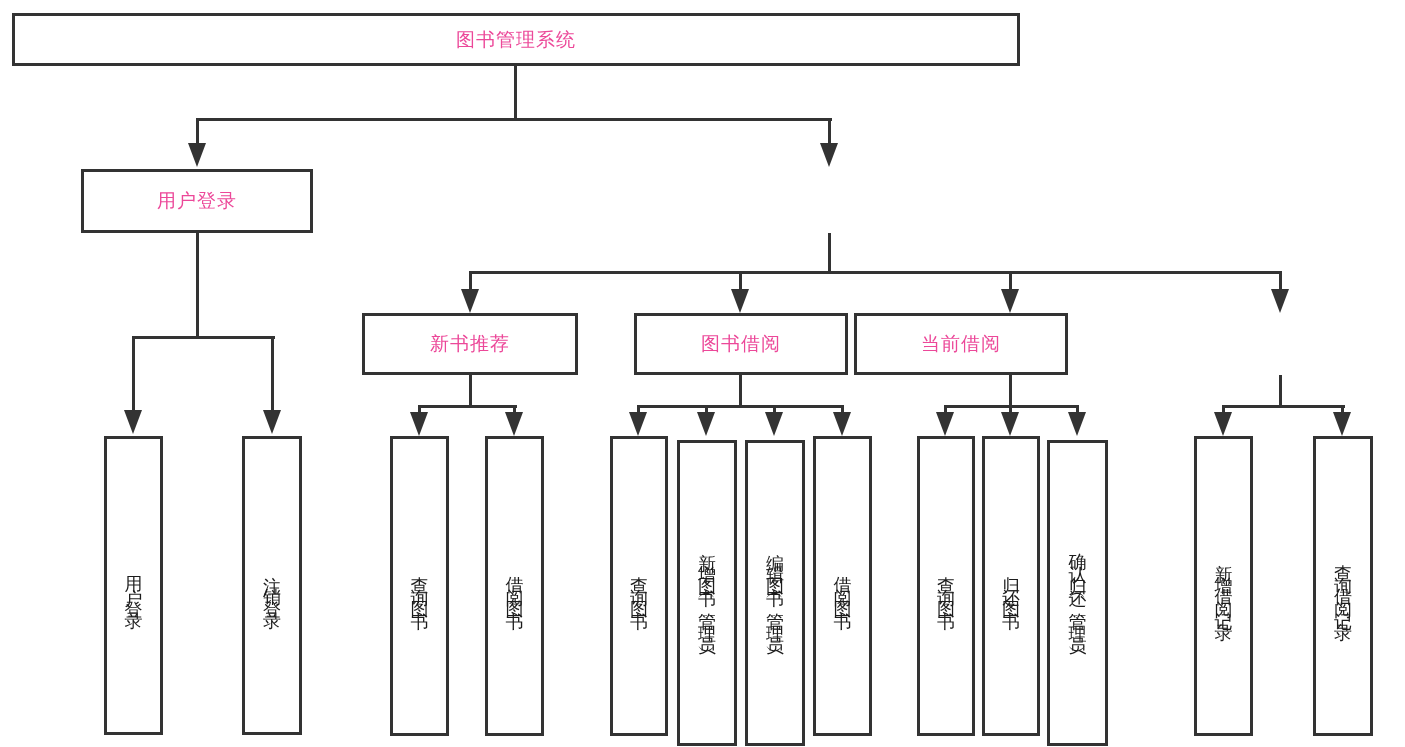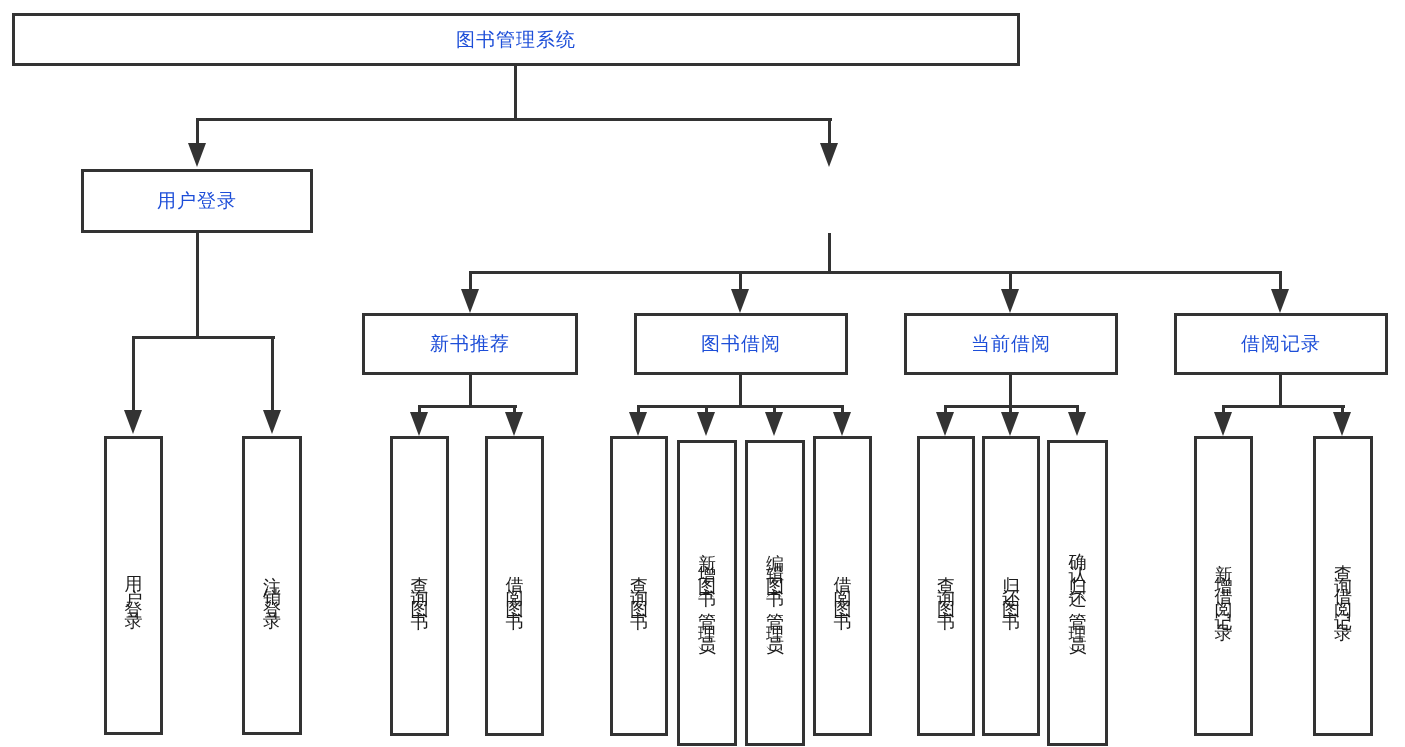--- a/index.html
+++ b/index.html
@@ -12,7 +12,7 @@
   .box {
     position:absolute; border:3px solid var(--line,#333333); background:#ffffff;
     display:flex; align-items:center; justify-content:center;
-    font-size:19px; color:#1d4ed8; letter-spacing:1px; z-index:2;
+    font-size:19px; color:#ec4899; letter-spacing:1px; z-index:2;
   }
   .vbox {
     position:absolute; border:3px solid var(--line,#333333); background:#ffffff;

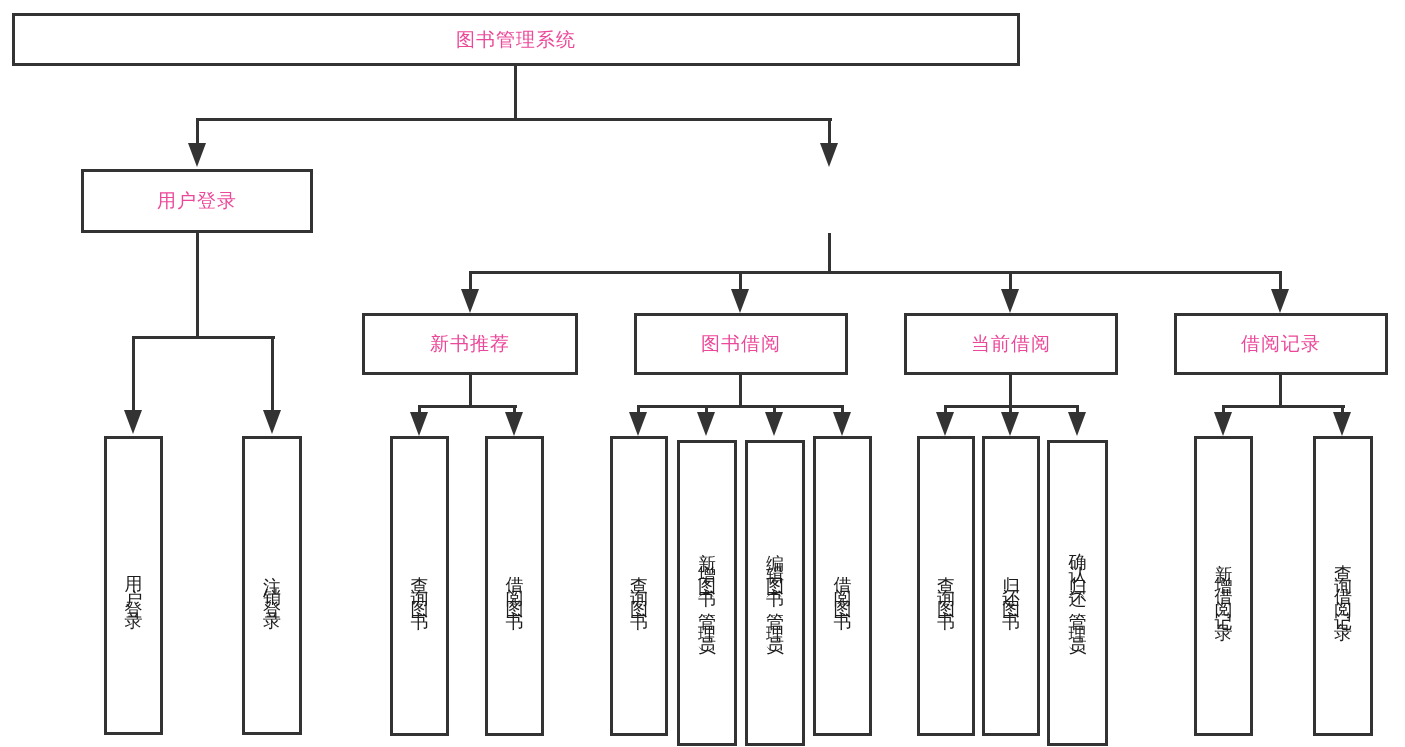--- a/index.html
+++ b/index.html
@@ -105,7 +105,7 @@
 
   <div class="box" style="left:634px; top:313px; width:214px; height:62px;">图书借阅</div>
 
-  <div class="box" style="left:904px; top:313px; width:214px; height:62px;">当前借阅</div>
+  <div class="box" style="left:854px; top:313px; width:214px; height:62px;">当前借阅</div>
 
   <div class="box" style="left:1174px; top:313px; width:214px; height:62px;">借阅记录</div>
 

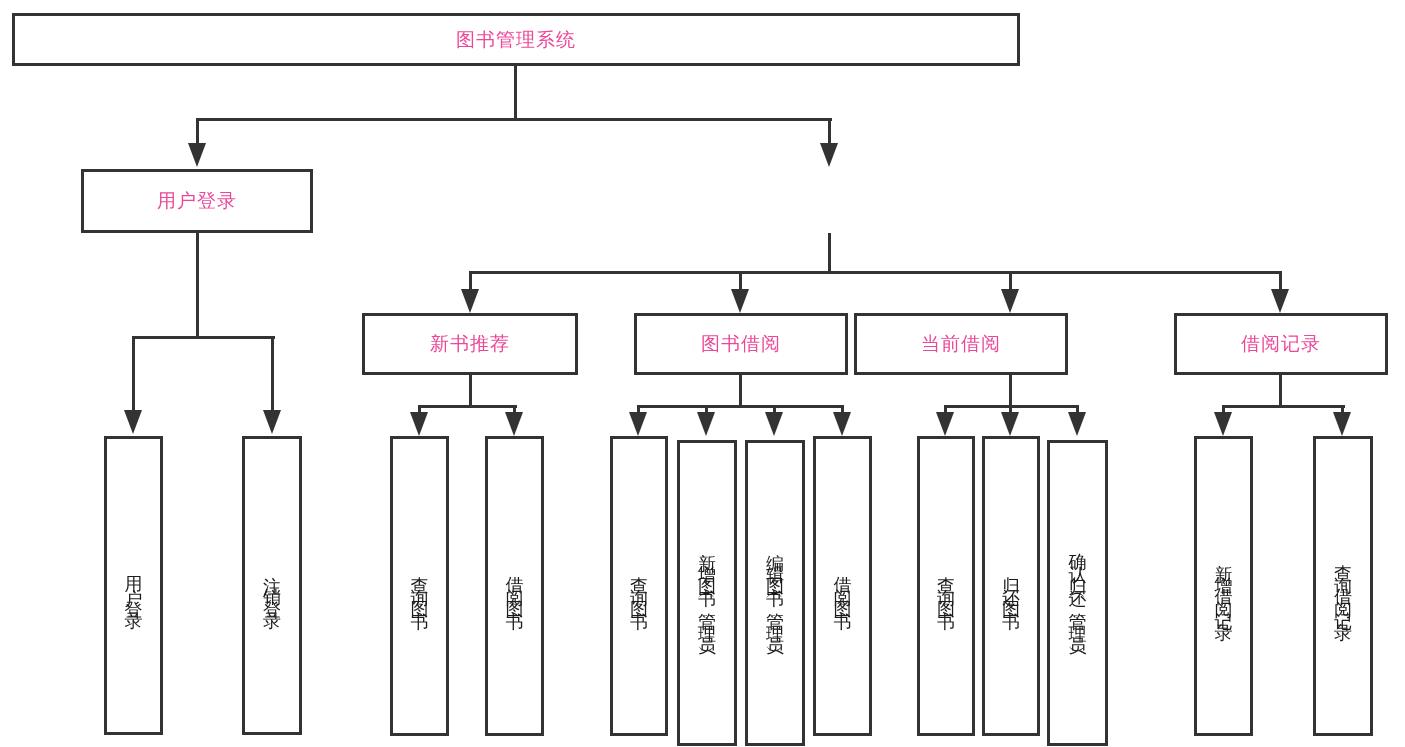--- a/index.html
+++ b/index.html
@@ -107,7 +107,6 @@
 
   <div class="box" style="left:854px; top:313px; width:214px; height:62px;">当前借阅</div>
 
-  <div class="box" style="left:1174px; top:313px; width:214px; height:62px;">借阅记录</div>
 
   <div class="vbox" style="left:104px; top:436px; width:59px; height:299px;">用户登录</div>
   <div class="vbox" style="left:242px; top:436px; width:60px; height:299px;">注销登录</div>

